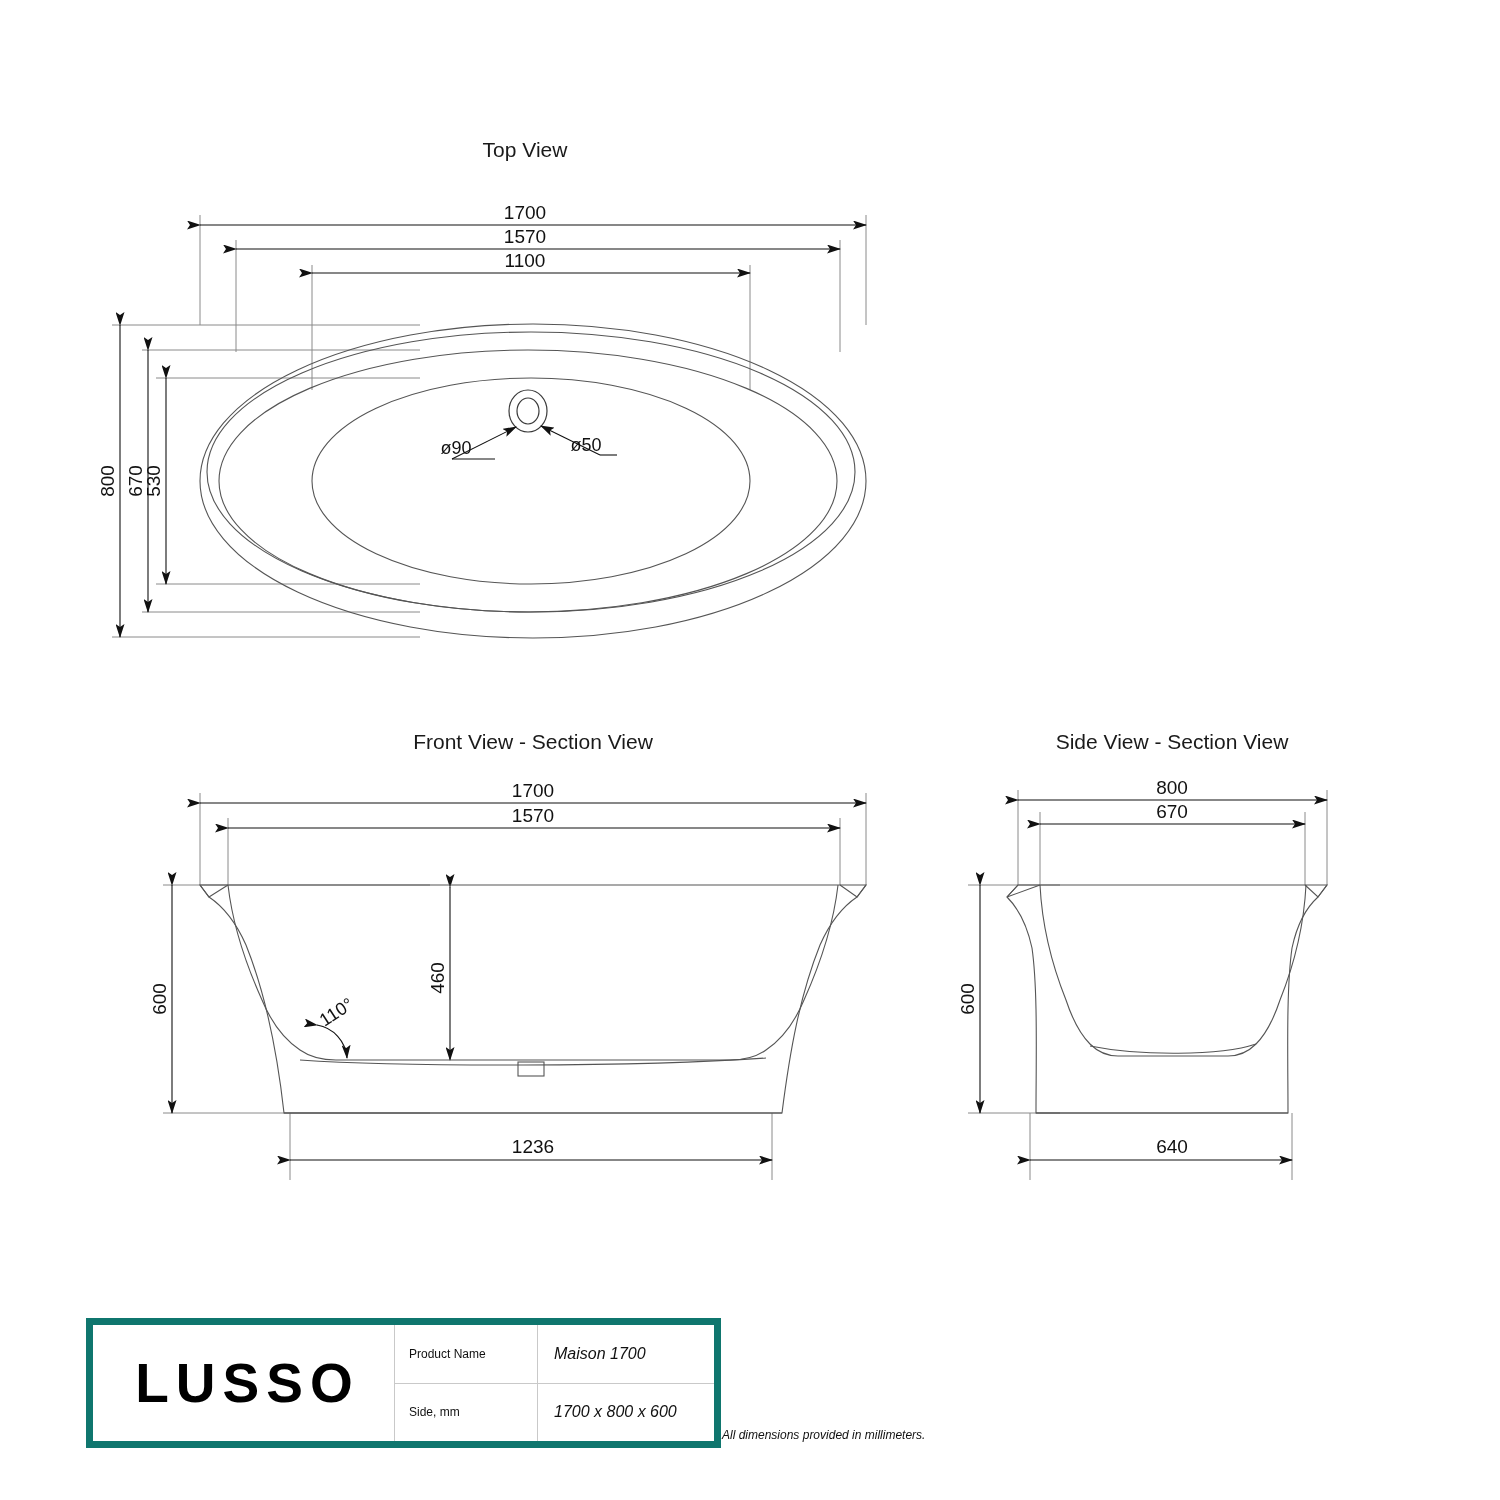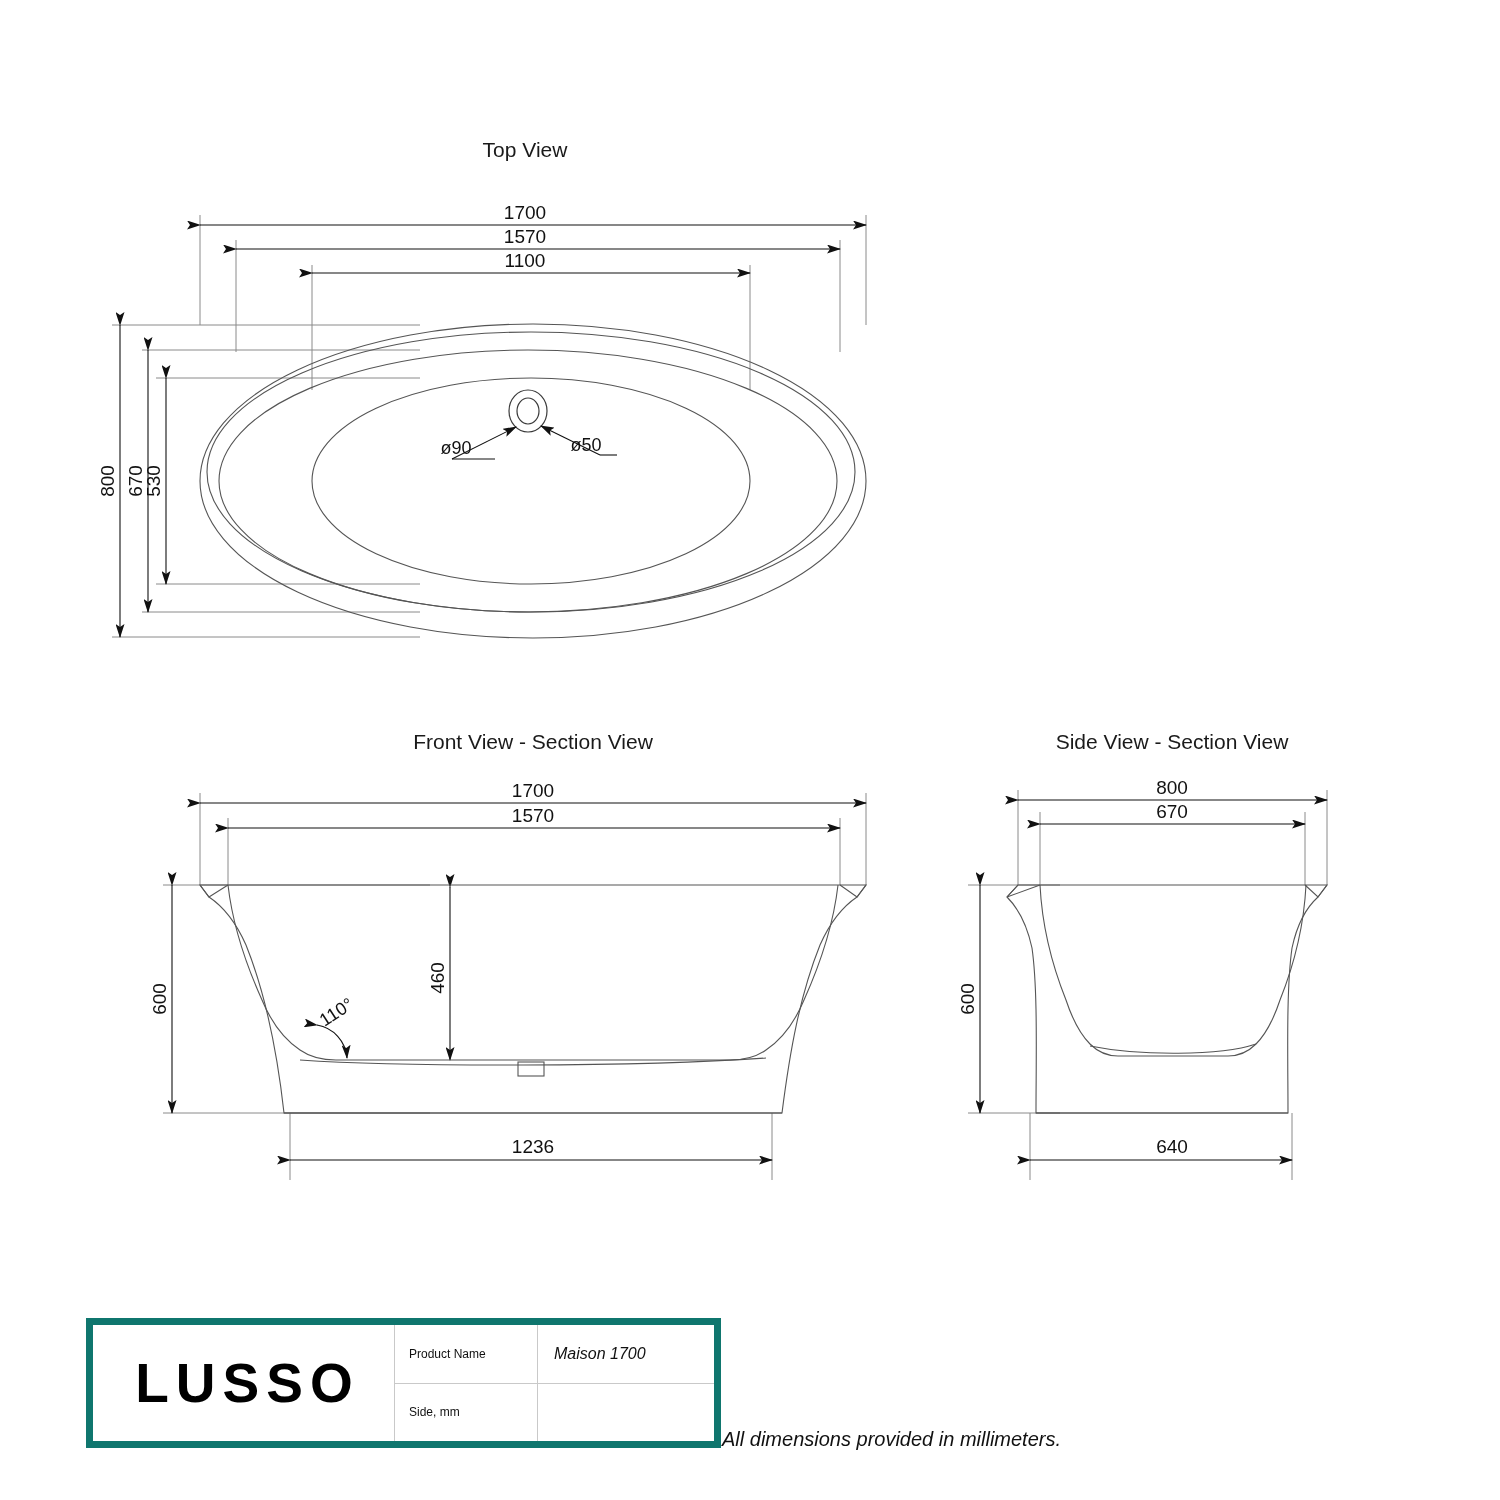--- a/index.html
+++ b/index.html
@@ -396,6 +396,7 @@
       </div>
       <div class="tb-row">
         <div class="tb-key">Side, mm</div>
+        <div class="tb-val">1700 x 800 x 600</div>
       </div>
     </div>
   </div>

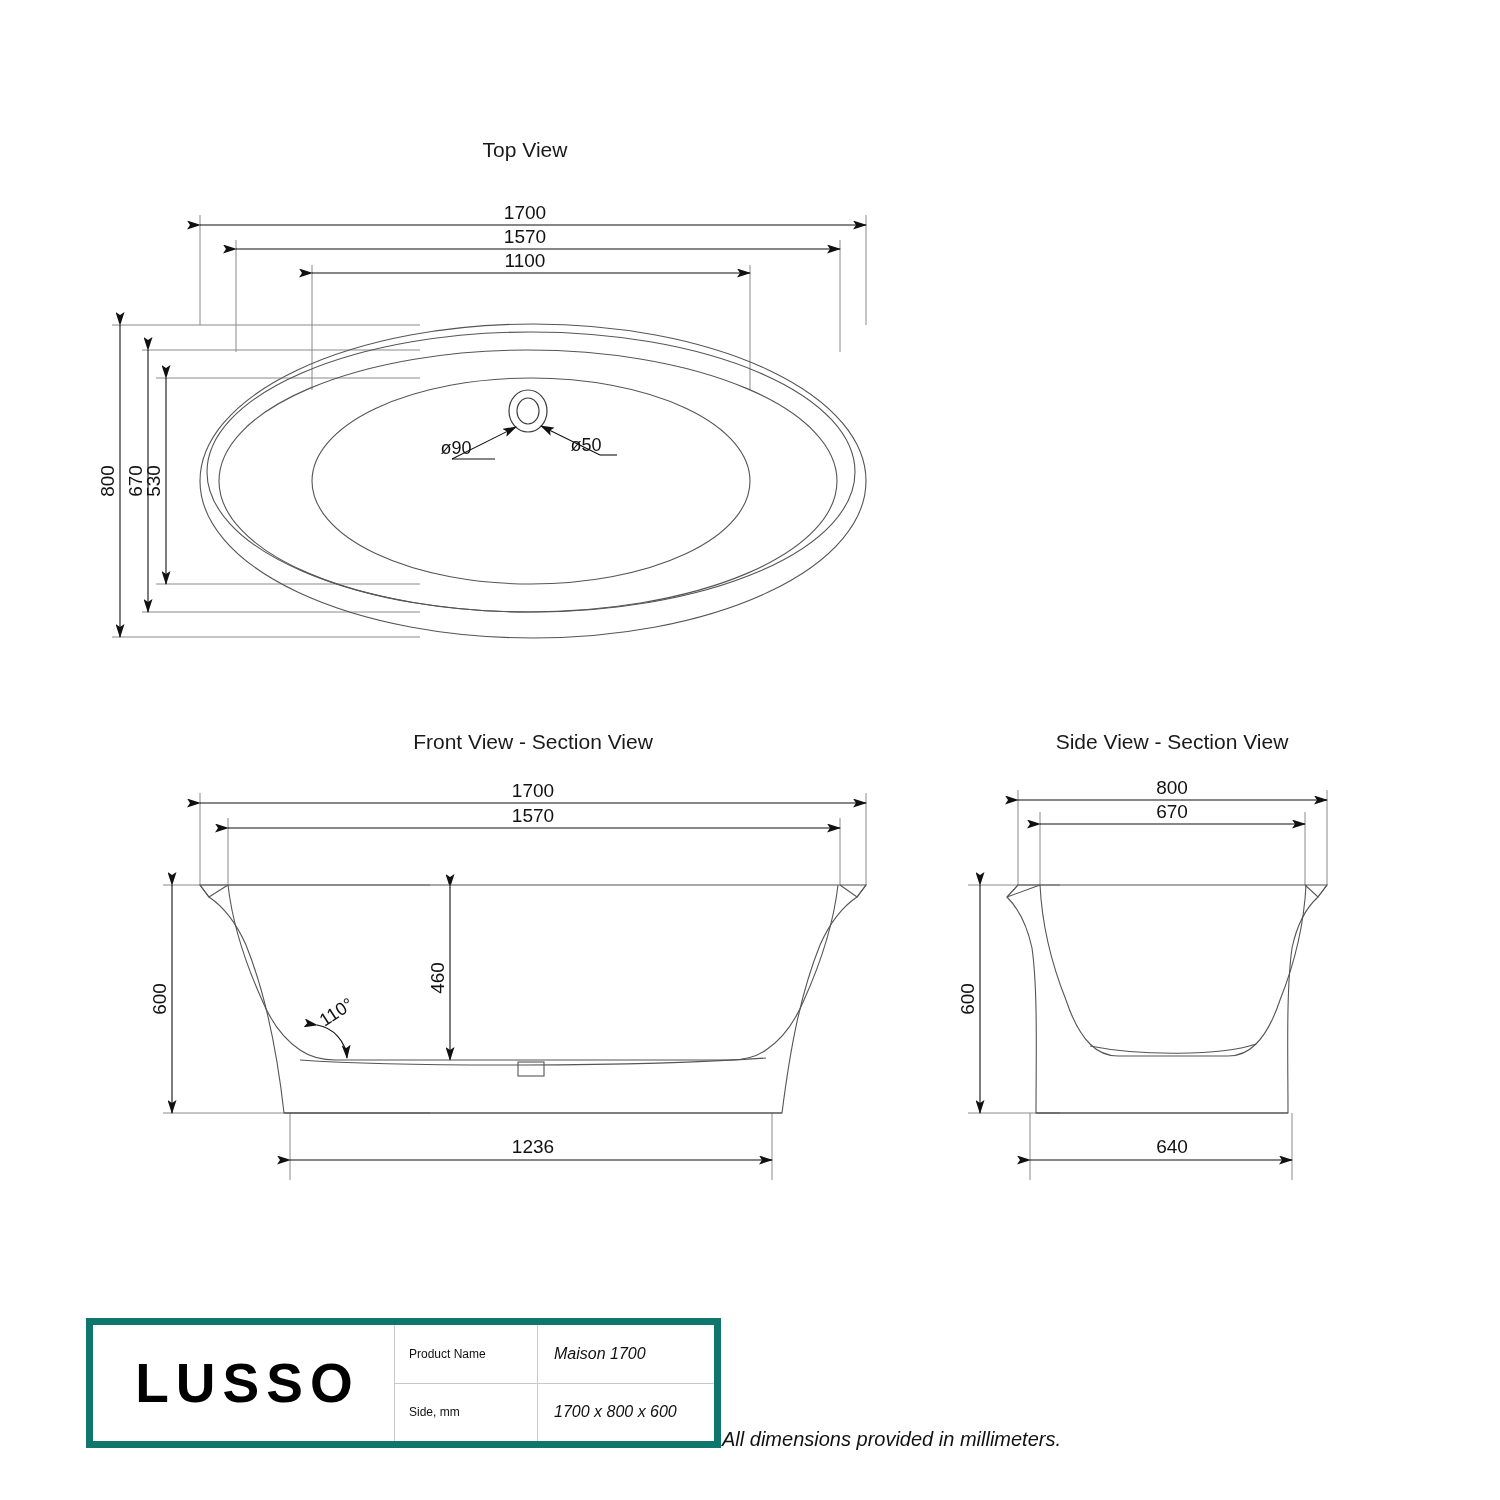--- a/index.html
+++ b/index.html
@@ -138,7 +138,7 @@
     position: absolute;
     left: 722px;
     top: 1428px;
-    font-size: 20px;
+    font-size: 12px;
     font-style: italic;
     color: #111111;
     white-space: nowrap;

